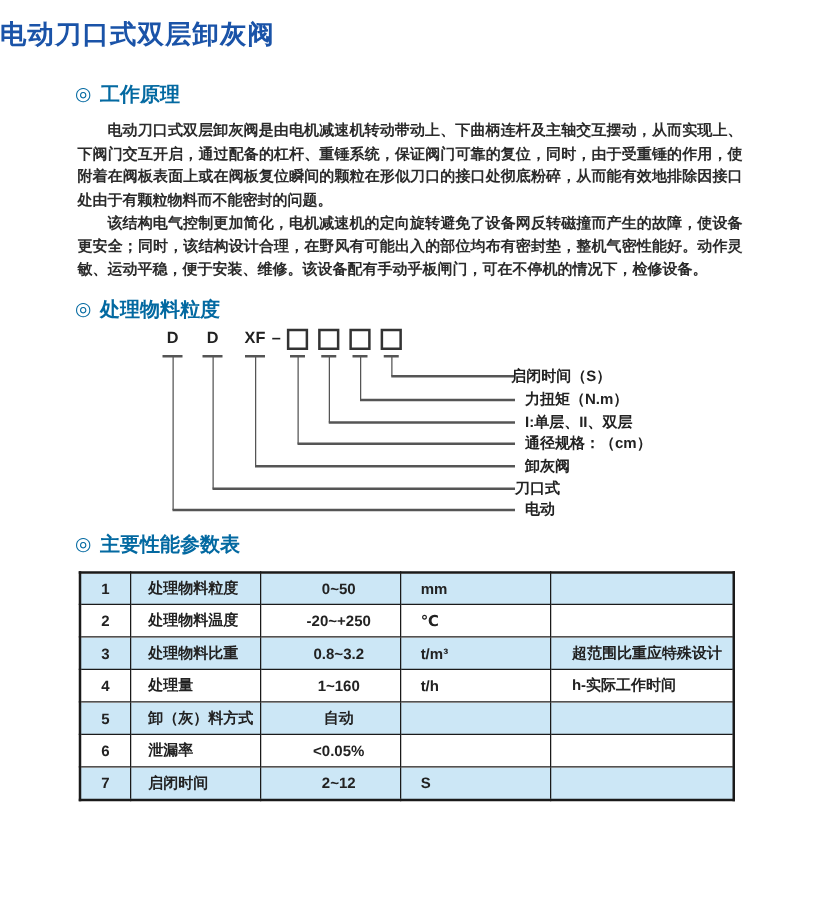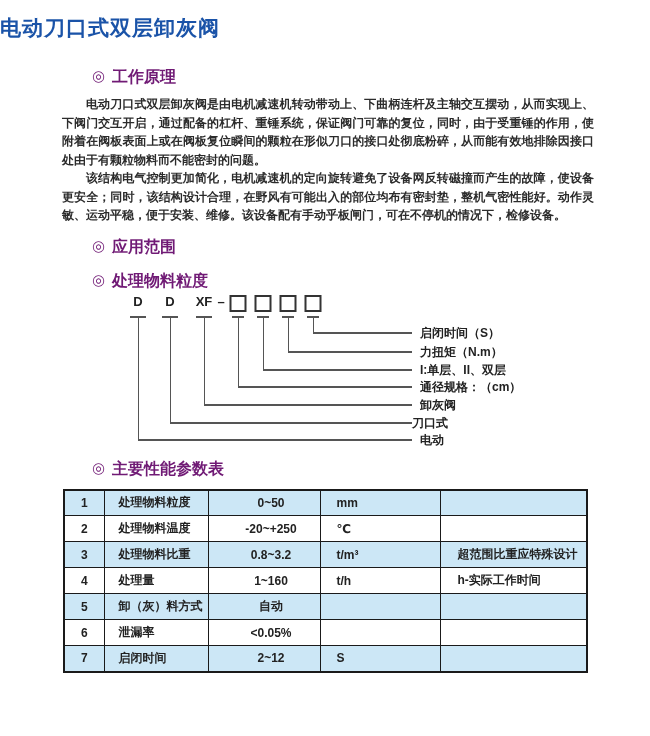--- a/index.html
+++ b/index.html
@@ -22,8 +22,8 @@
   }
 
   .sec-header {
-    margin-left: 92px;
-    color: #701a75;
+    margin-left: 60px;
+    color: #0369a1;
     font-size: 16px;
     font-weight: bold;
     line-height: 20px;

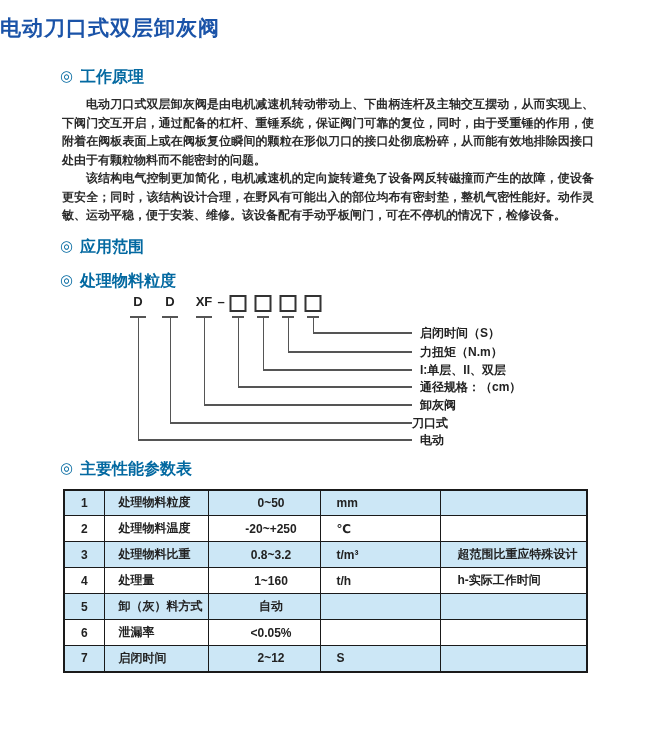--- a/index.html
+++ b/index.html
@@ -131,9 +131,6 @@
   <p class="para first">电动刀口式双层卸灰阀是由电机减速机转动带动上、下曲柄连杆及主轴交互摆动，从而实现上、下阀门交互开启，通过配备的杠杆、重锤系统，保证阀门可靠的复位，同时，由于受重锤的作用，使附着在阀板表面上或在阀板复位瞬间的颗粒在形似刀口的接口处彻底粉碎，从而能有效地排除因接口处由于有颗粒物料而不能密封的问题。</p>
   <p class="para">该结构电气控制更加简化，电机减速机的定向旋转避免了设备网反转磁撞而产生的故障，使设备更安全；同时，该结构设计合理，在野风有可能出入的部位均布有密封垫，整机气密性能好。动作灵敏、运动平稳，便于安装、维修。该设备配有手动乎板闸门，可在不停机的情况下，检修设备。</p>
 
-  <div class="sec-header mt-sec2">
-    <span class="bullet">◎</span><span>应用范围</span>
-  </div>
 
   <div class="sec-header mt-sec3">
     <span class="bullet">◎</span><span>处理物料粒度</span>

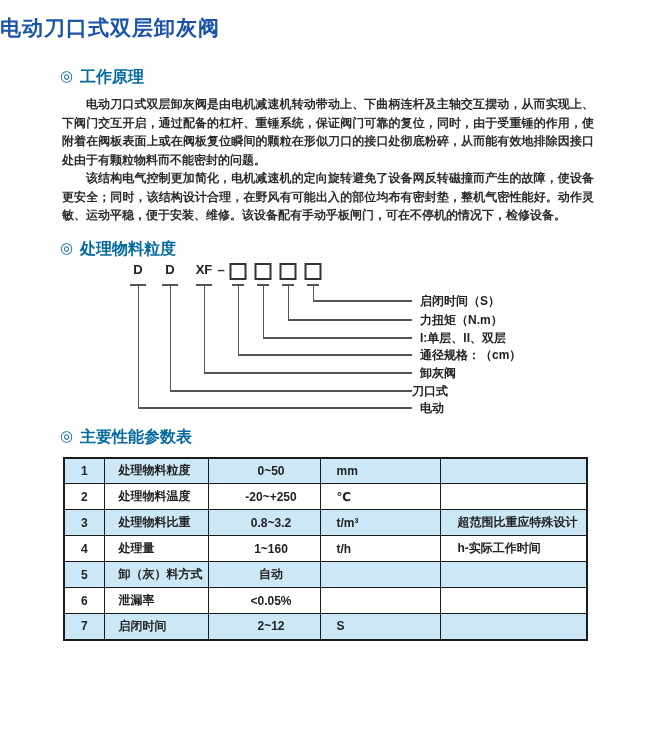--- a/index.html
+++ b/index.html
@@ -171,7 +171,7 @@
       <div class="dg-cap" style="left: 313px; top: 23px; width: 12px;"></div>
       <div class="dg-vline" style="left: 312.5px; top: 24px; height: 16px;"></div>
       <div class="dg-hline" style="left: 313px; top: 39.5px; width: 99px;"></div>
-      <div class="dg-label" style="left: 420px; top: 40px;">启闭时间（S）</div>
+      <div class="dg-label" style="left: 409px; top: 40px;">启闭时间（S）</div>
     </div>
 
   <div class="sec-header mt-sec4">

